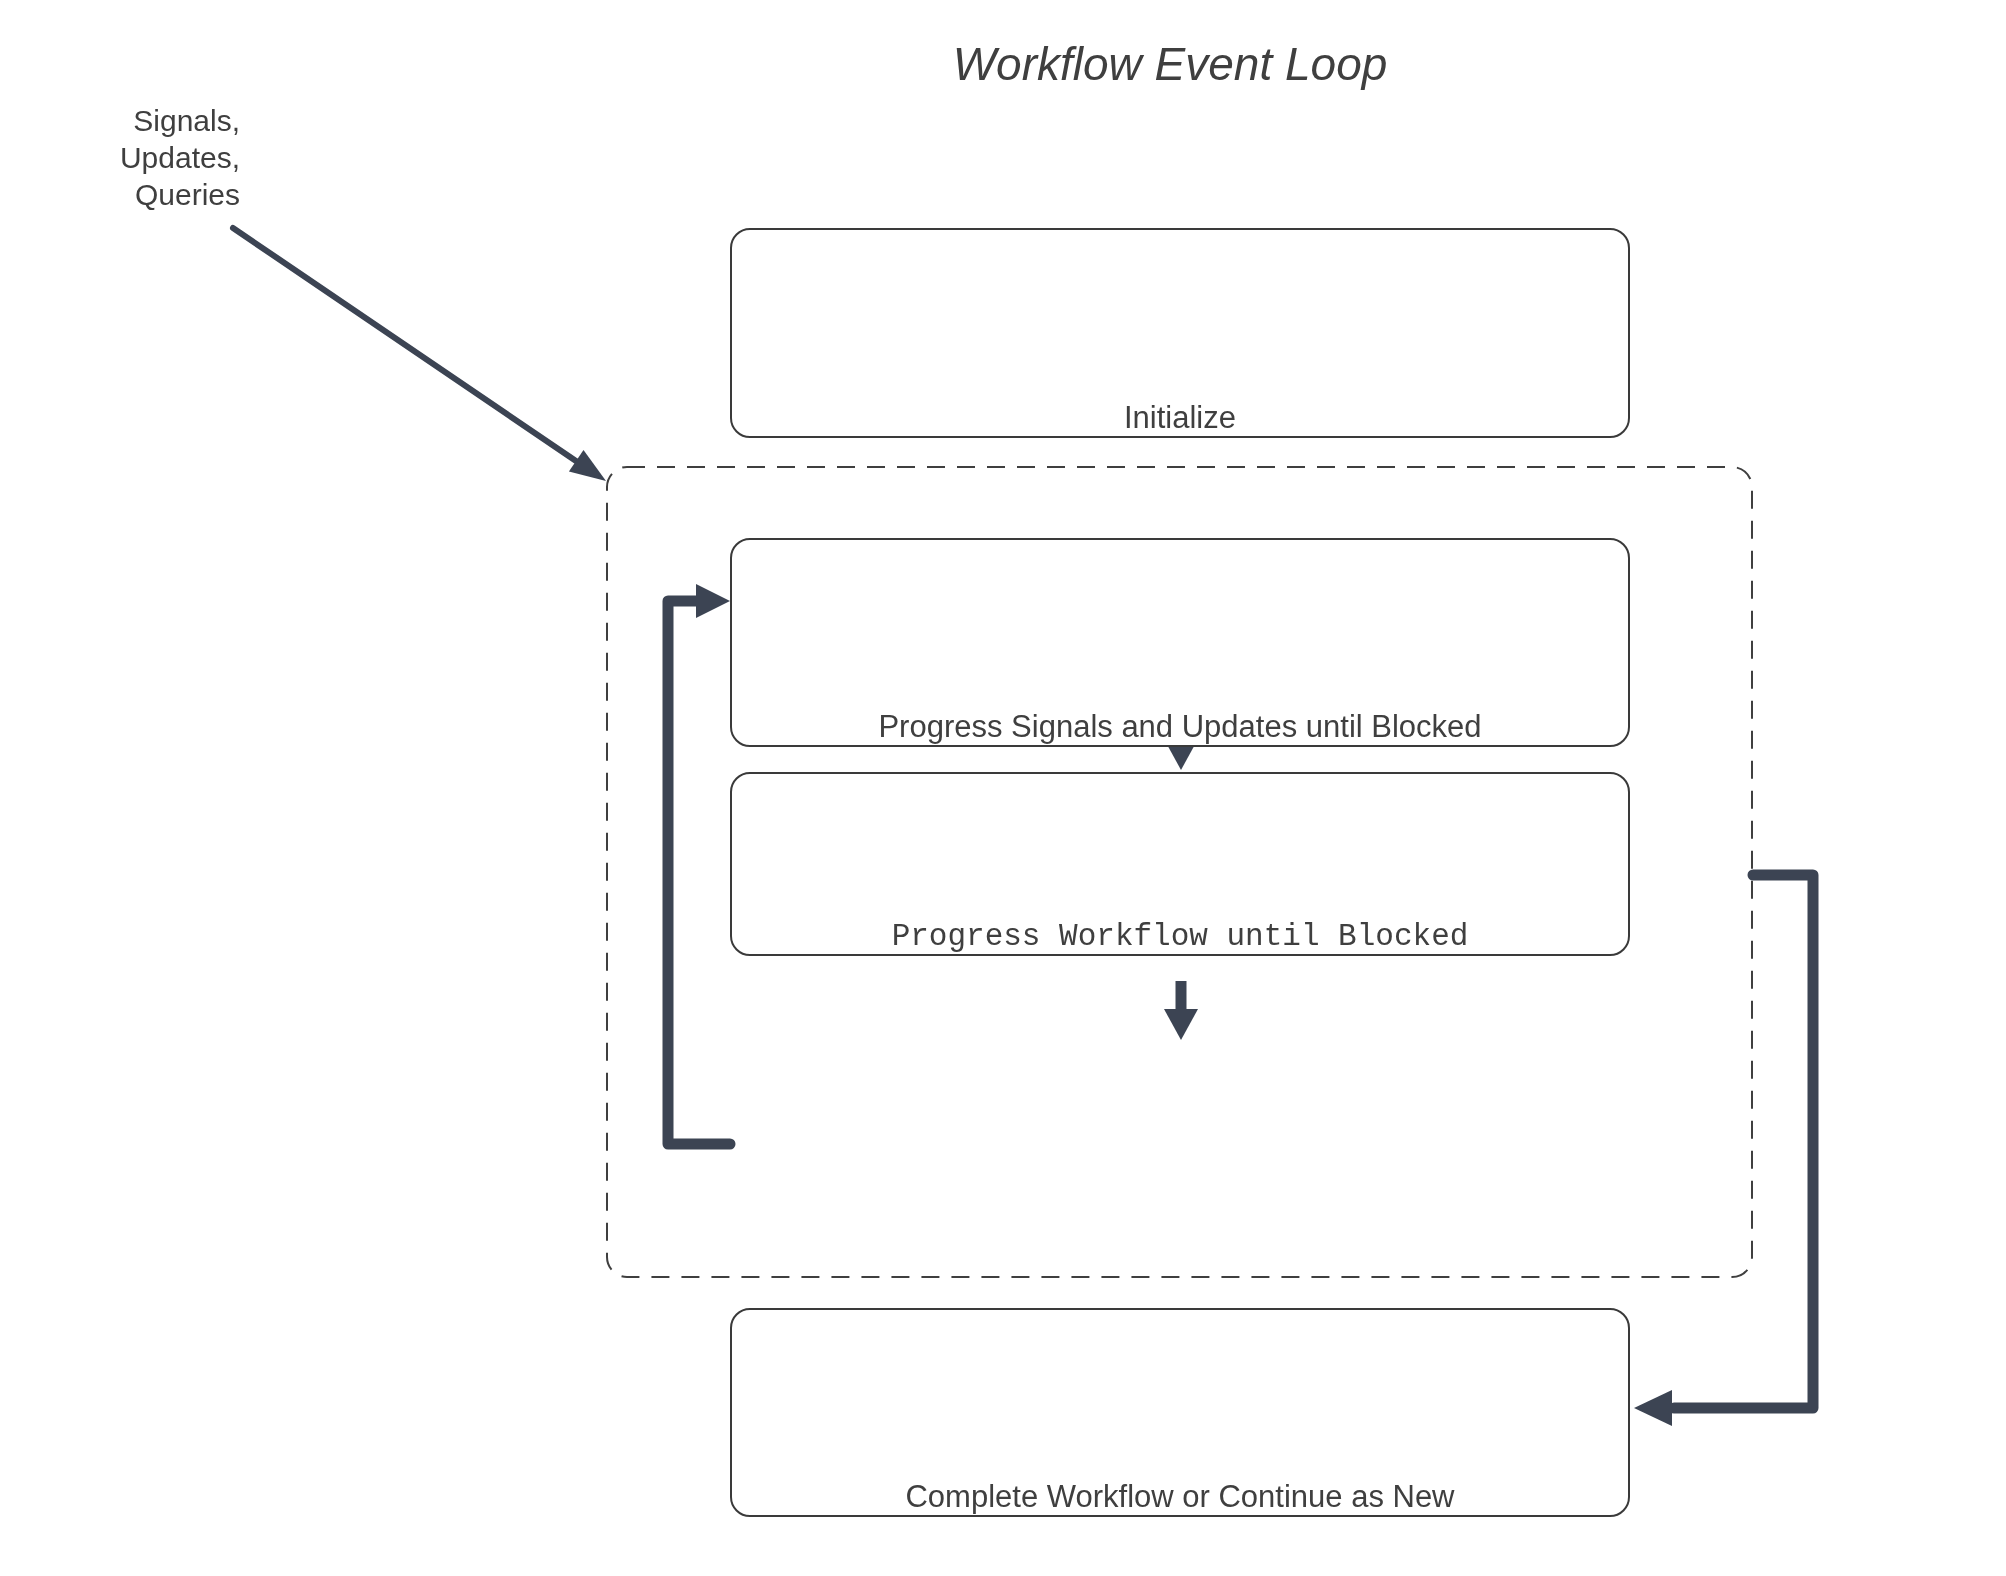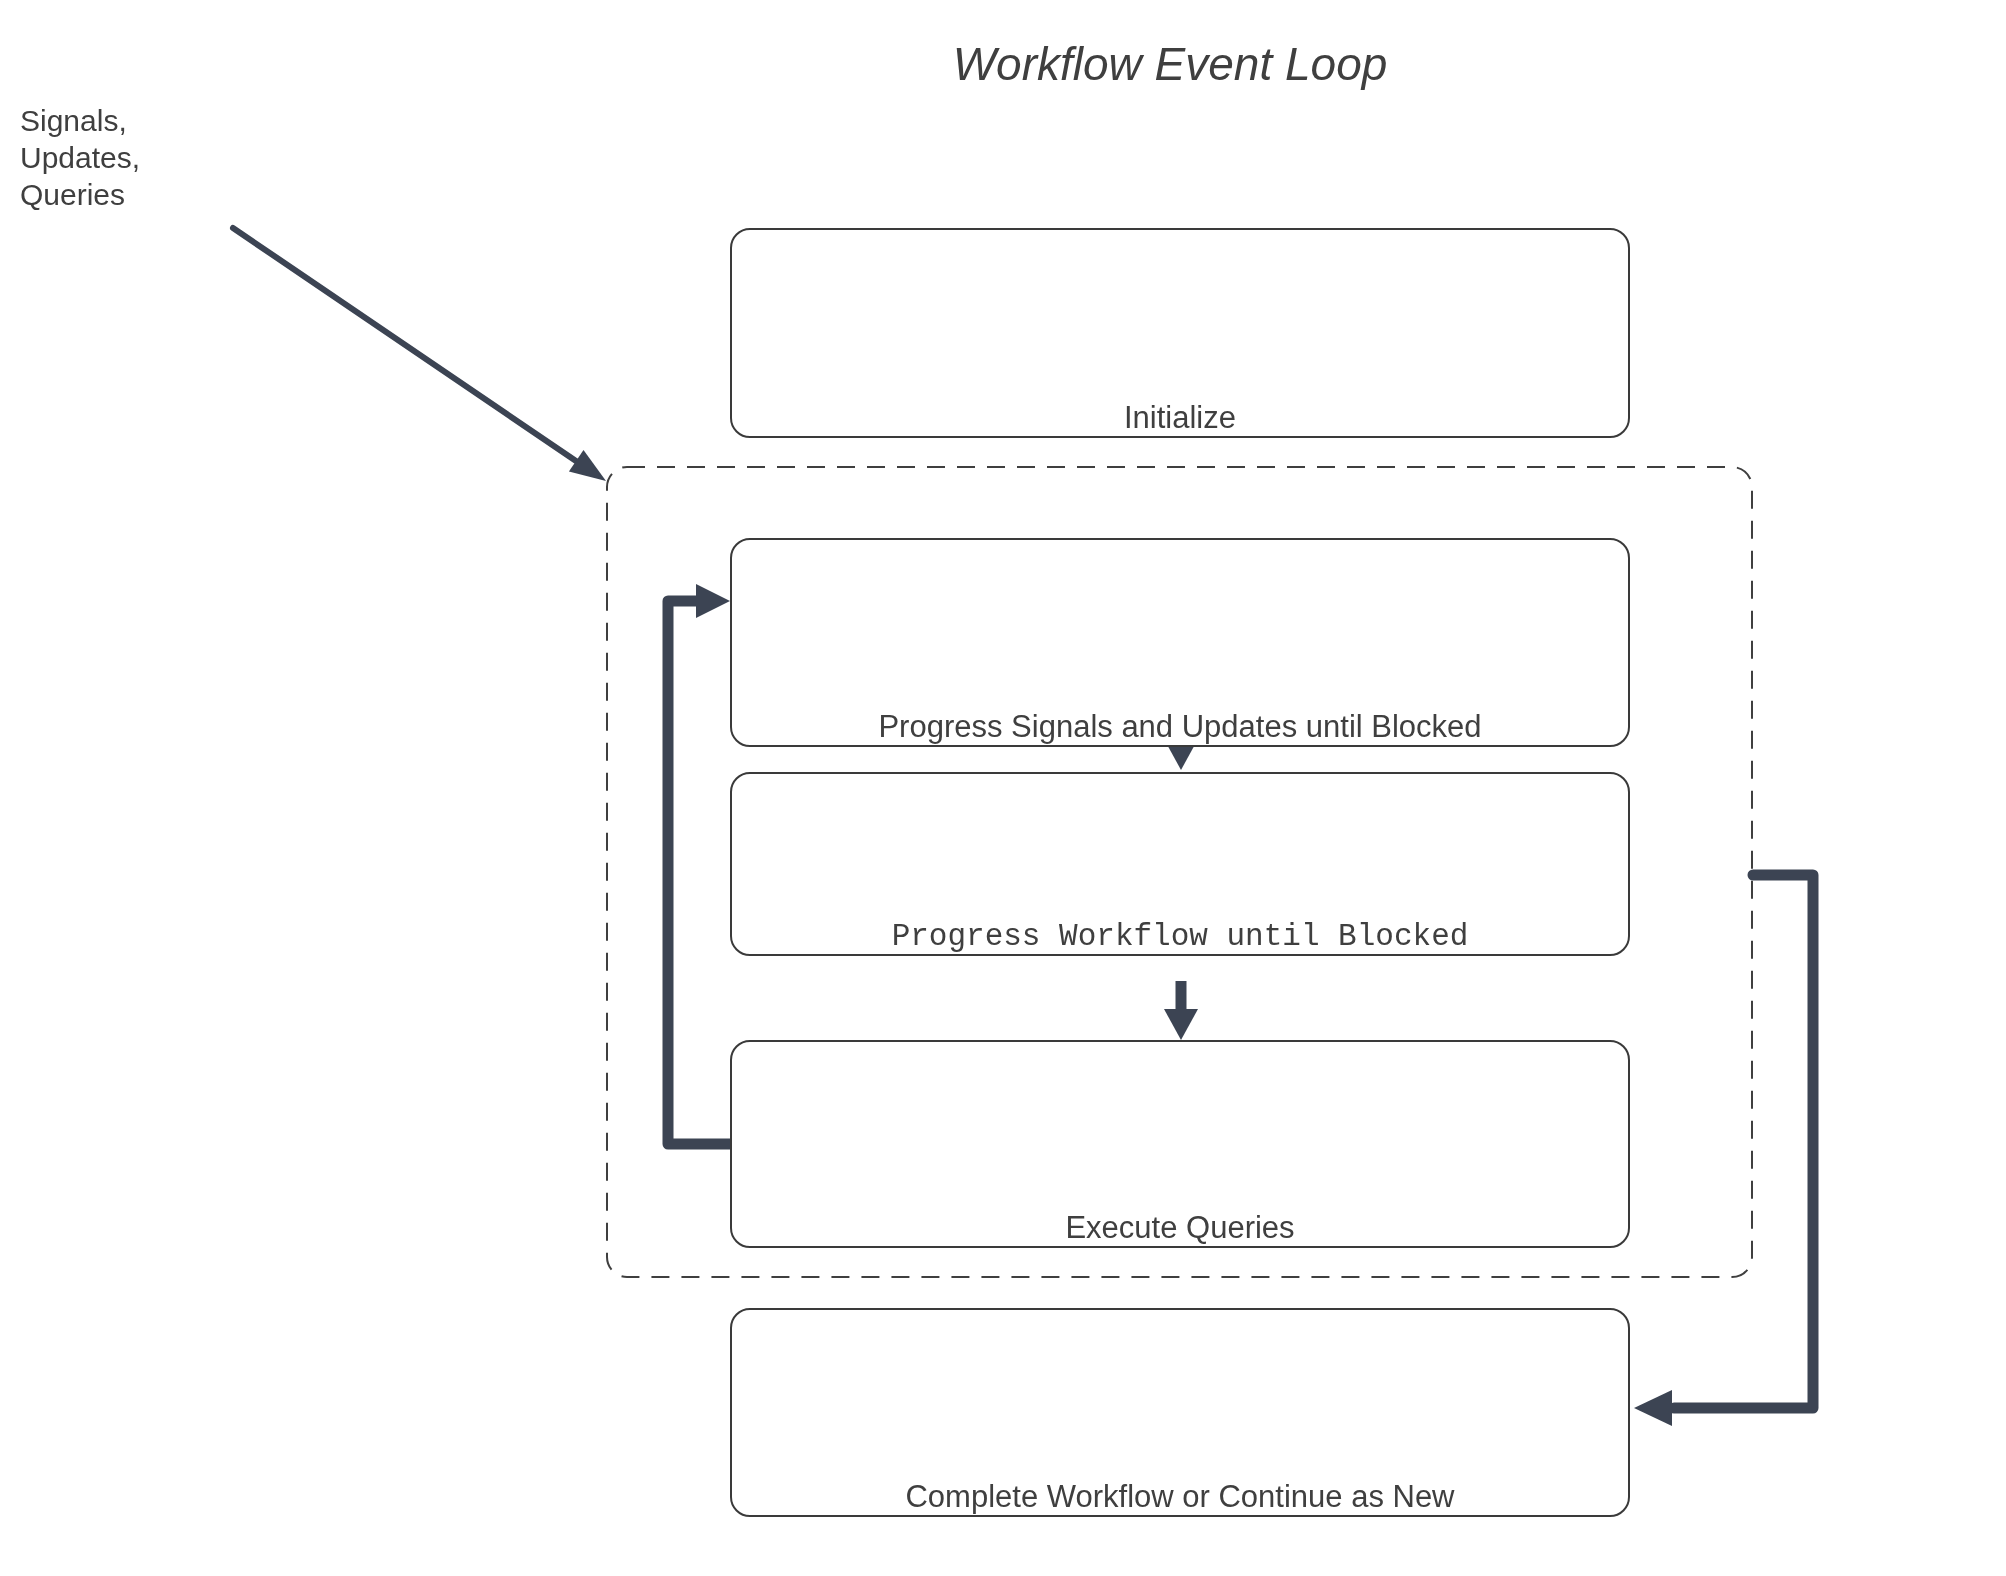--- a/index.html
+++ b/index.html
@@ -31,7 +31,7 @@
     left: 20px;
     top: 102px;
     width: 220px;
-    text-align: left;
+    text-align: right;
     font-size: 30px;
     line-height: 37px;
     color: #3f3f3f;

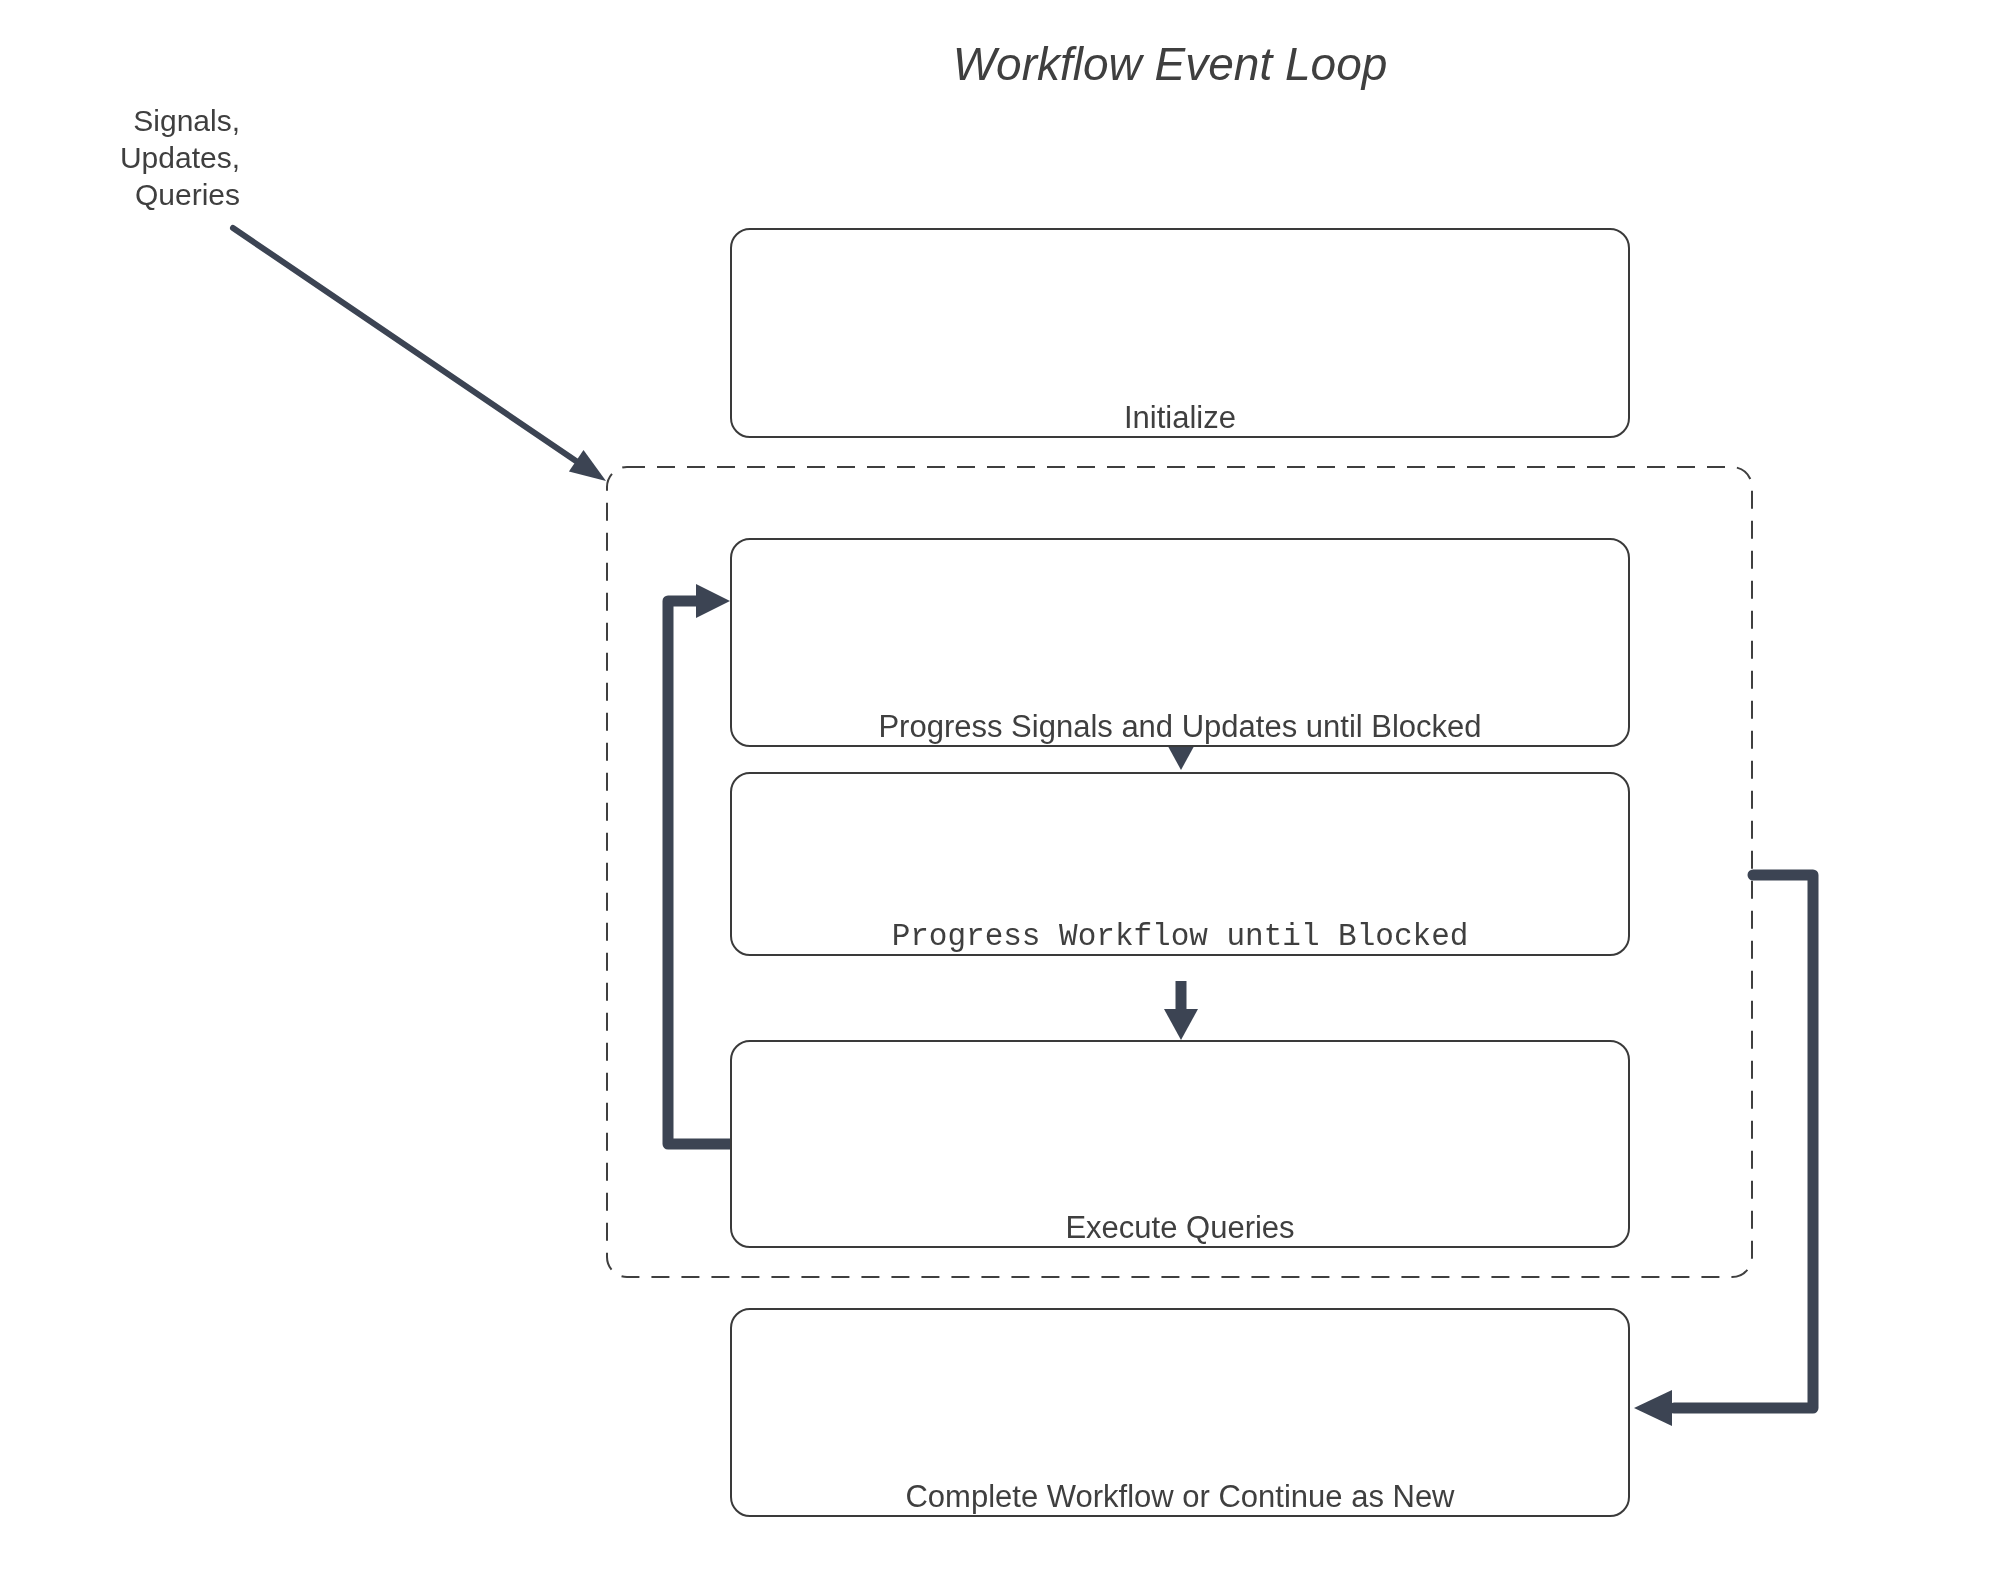--- a/index.html
+++ b/index.html
@@ -118,9 +118,6 @@
     <span>Progress Workflow until Blocked</span>
   </div>
 
-  <div class="node node-execute-queries">
-    <span>Execute Queries</span>
-  </div>
 
   <div class="node node-complete">
     <span>Complete Workflow or Continue as New</span>

